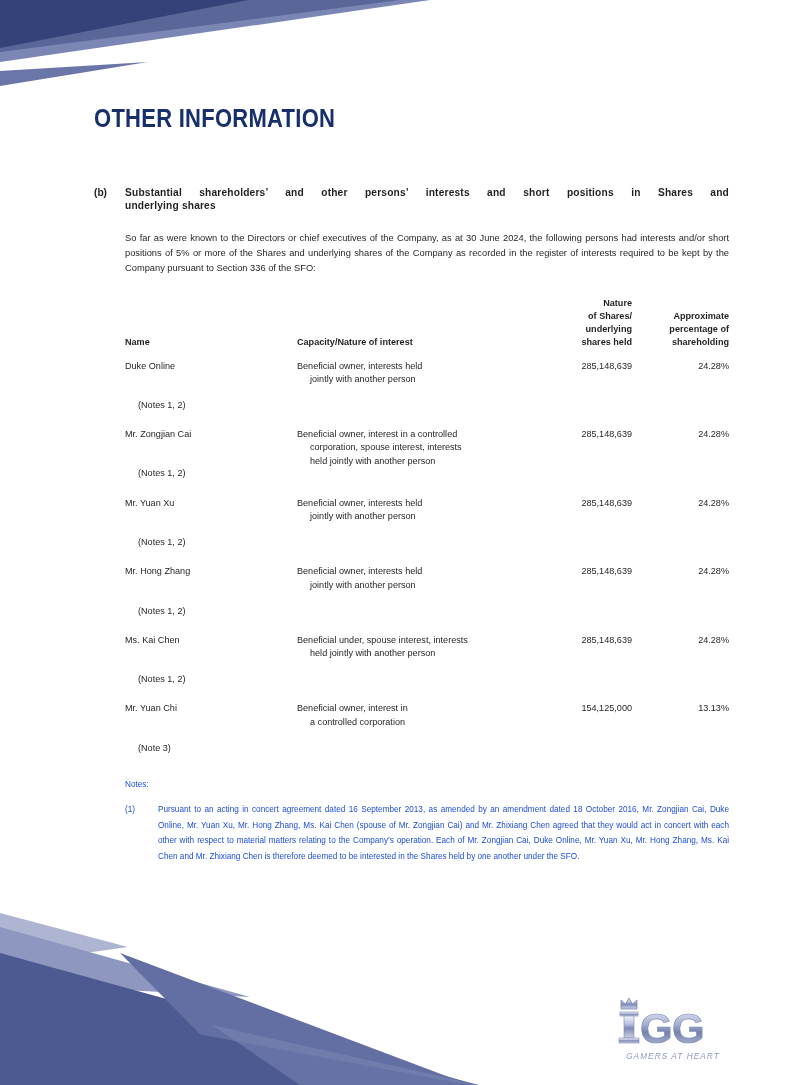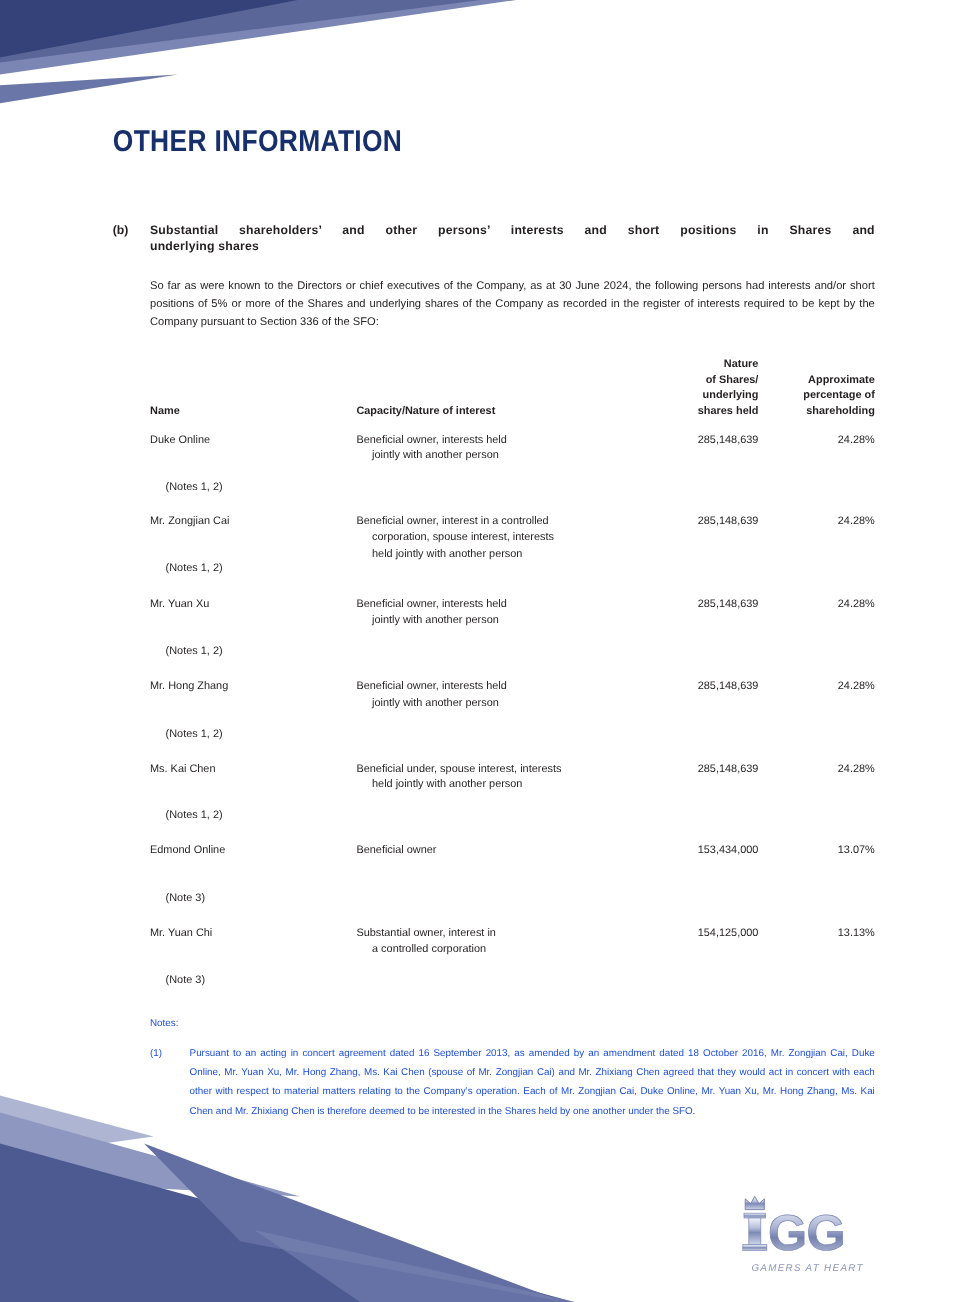--- a/index.html
+++ b/index.html
@@ -313,17 +313,6 @@
             </tr>
             <tr>
               <td class="cell-name">
-                <span class="nm">Edmond Online</span>
-                <span class="nt">(Note 3)</span>
-              </td>
-              <td class="cell-cap">
-                <span class="c1">Beneficial owner</span>
-              </td>
-              <td class="cell-num">153,434,000</td>
-              <td class="cell-pct">13.07%</td>
-            </tr>
-            <tr>
-              <td class="cell-name">
                 <span class="nm">Mr. Yuan Chi</span>
                 <span class="nt">(Note 3)</span>
               </td>

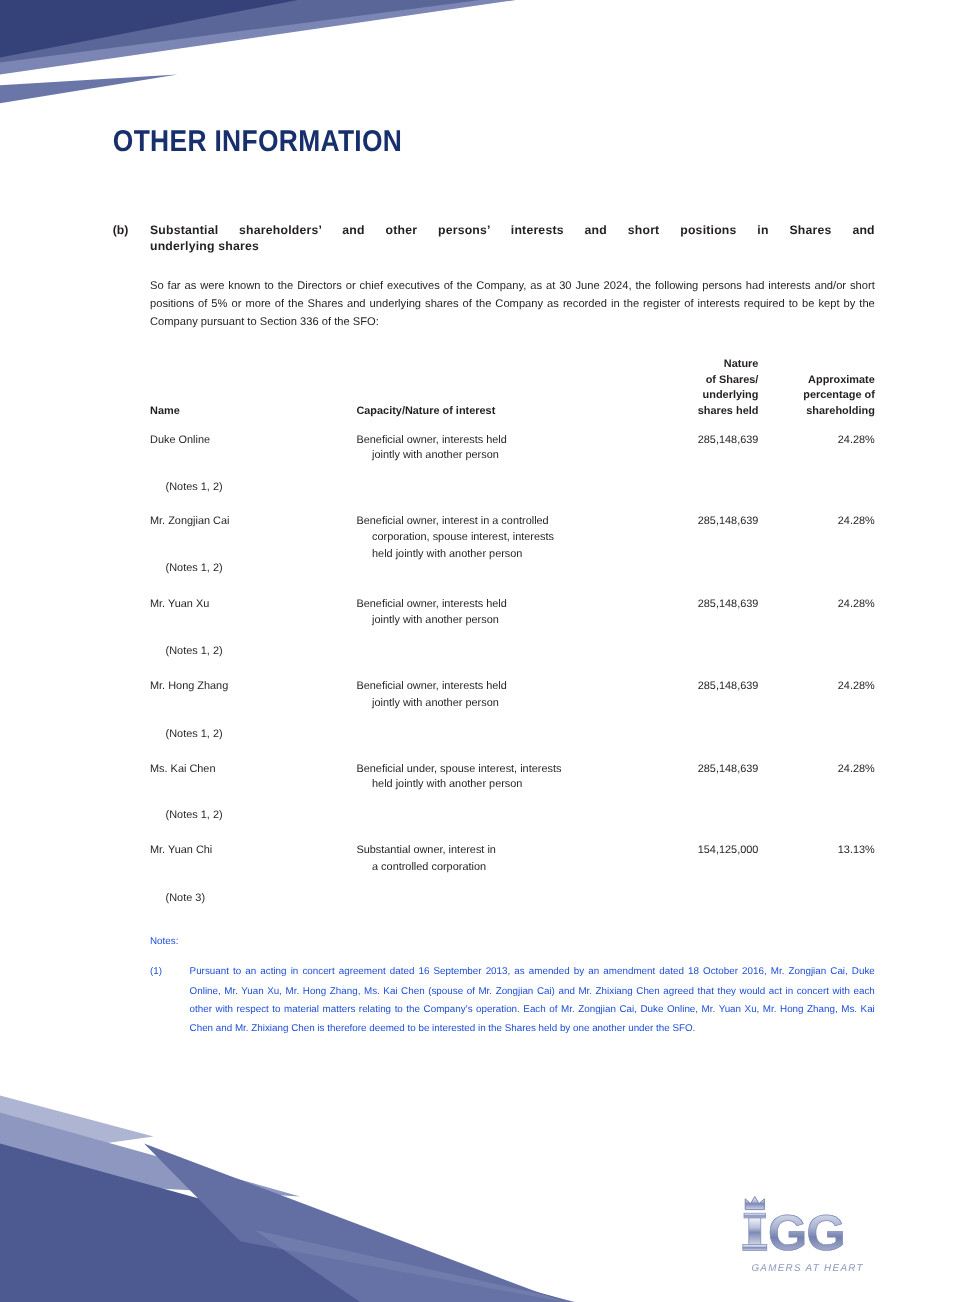--- a/index.html
+++ b/index.html
@@ -317,7 +317,7 @@
                 <span class="nt">(Note 3)</span>
               </td>
               <td class="cell-cap">
-                <span class="c1">Substantial owner, interest in</span>
+                <span class="c1">Beneficial owner, interest in</span>
                 <span class="c2">a controlled corporation</span>
               </td>
               <td class="cell-num">154,125,000</td>

